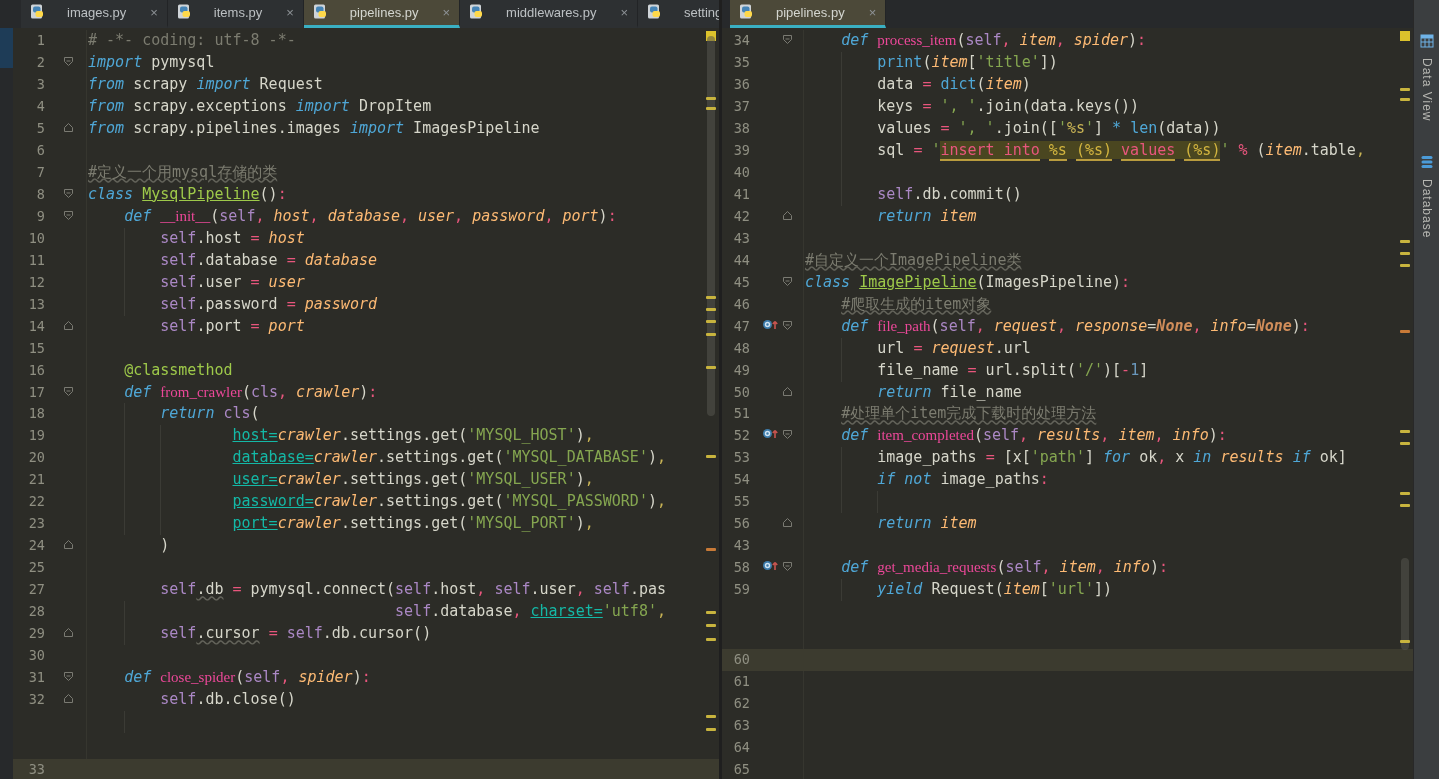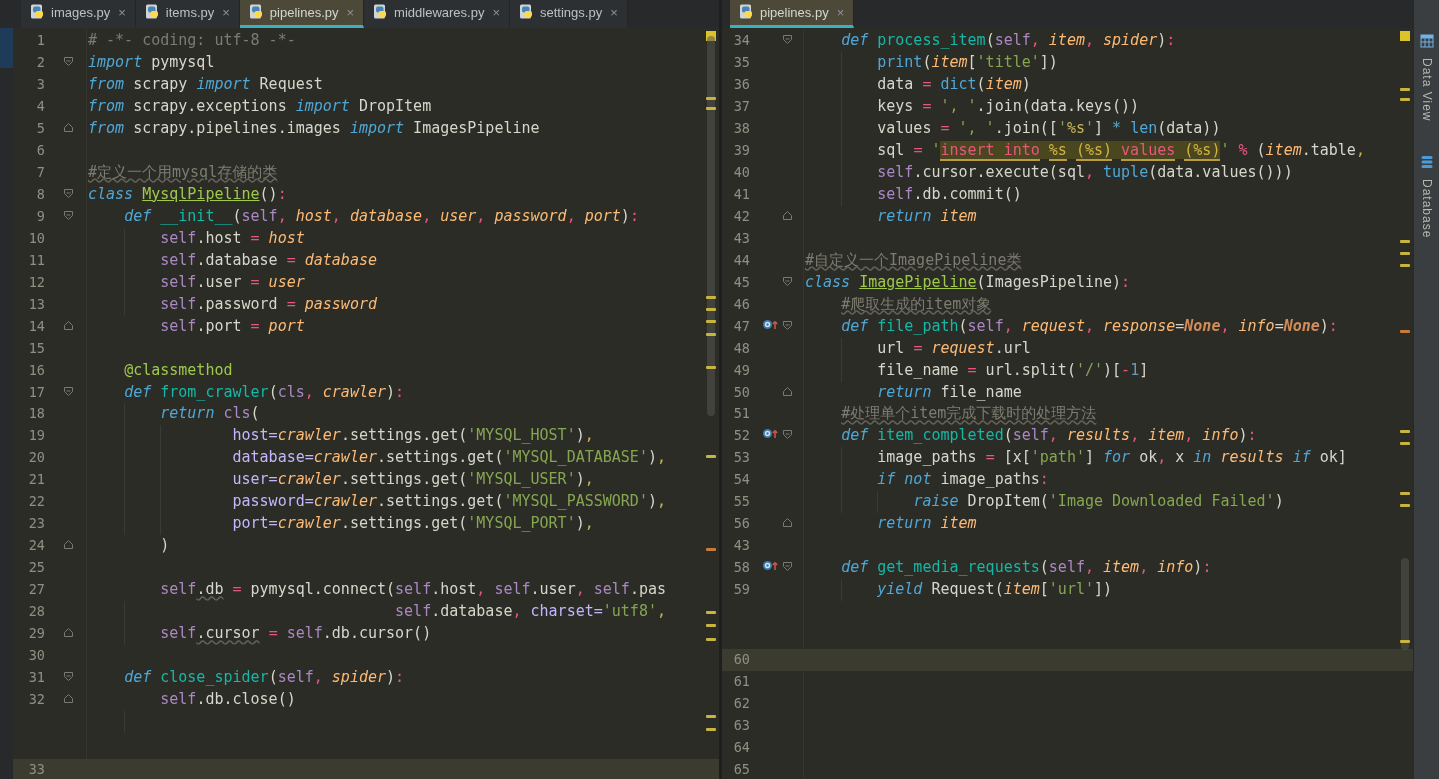--- a/index.html
+++ b/index.html
@@ -18,7 +18,7 @@
 
   
   .tabbar { position:relative; height:28px; background:#27292b; display:flex; align-items:stretch; padding-left:8px; }
-  .tab { display:inline-flex; align-items:center; gap:6px; padding:0 9px; font-size:13px; color:#bcc0c3;
+  .tab { display:inline-flex; align-items:center; gap:22px; padding:0 9px; font-size:13px; color:#bcc0c3;
          background:#2d3032; border-right:1px solid #222426; border-bottom:3px solid transparent; cursor:default; }
   .tab.active { background:#4c4939; border-bottom:3px solid #3ab0c3; color:#d4d6d0; }
   .tab .close { color:#8e9397; font-size:13px; margin-left:2px; }

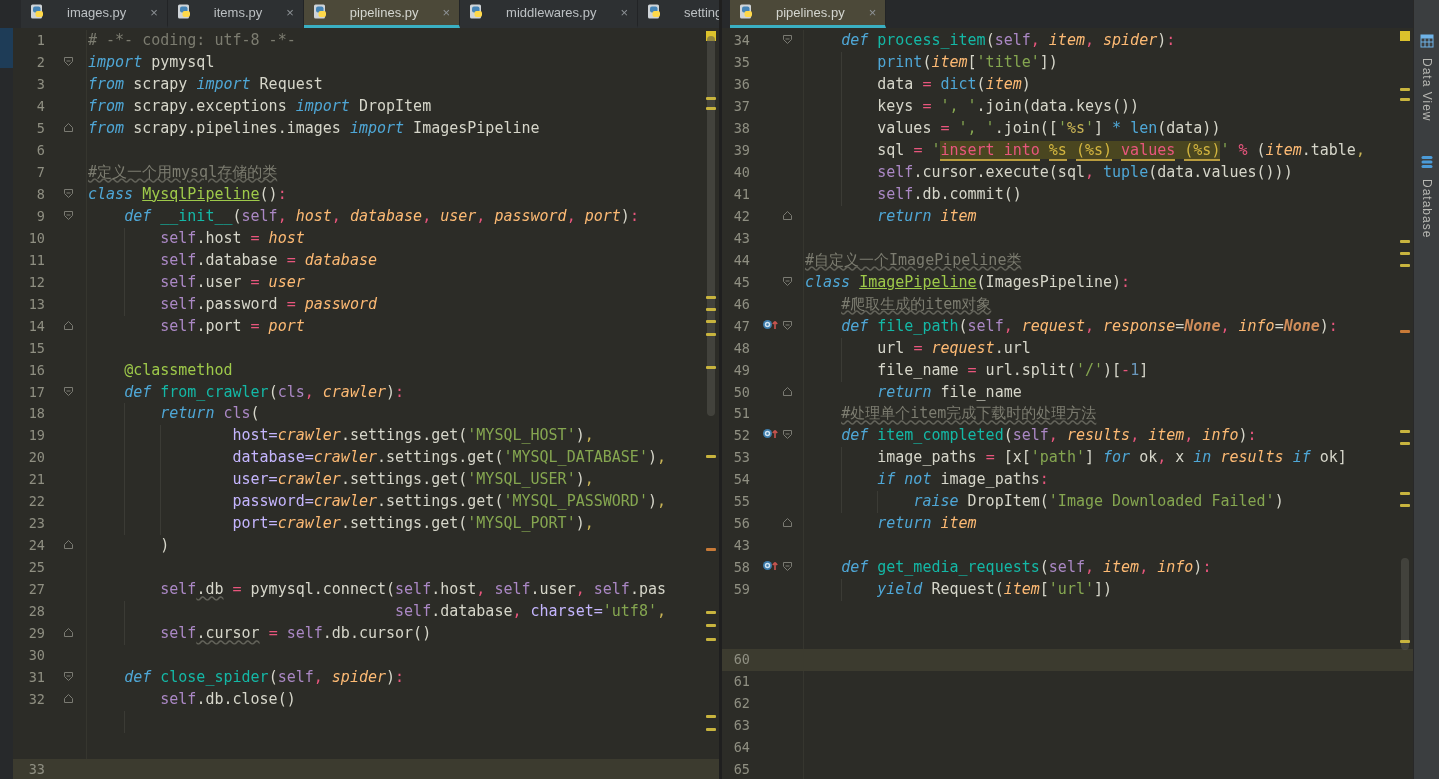--- a/index.html
+++ b/index.html
@@ -41,7 +41,7 @@
   
   .k   { color:#4fa7d6; font-style:italic; }
   .b   { color:#4fa7d6; }
-  .fn  { color:#14b8a6; }
+  .fn  { color:#ec4899;font-family:Liberation Serif, serif; }
   .cls { color:#9ec94a; text-decoration:underline; }
   .dec { color:#9ec94a; }
   .sf  { color:#ab88c5; }

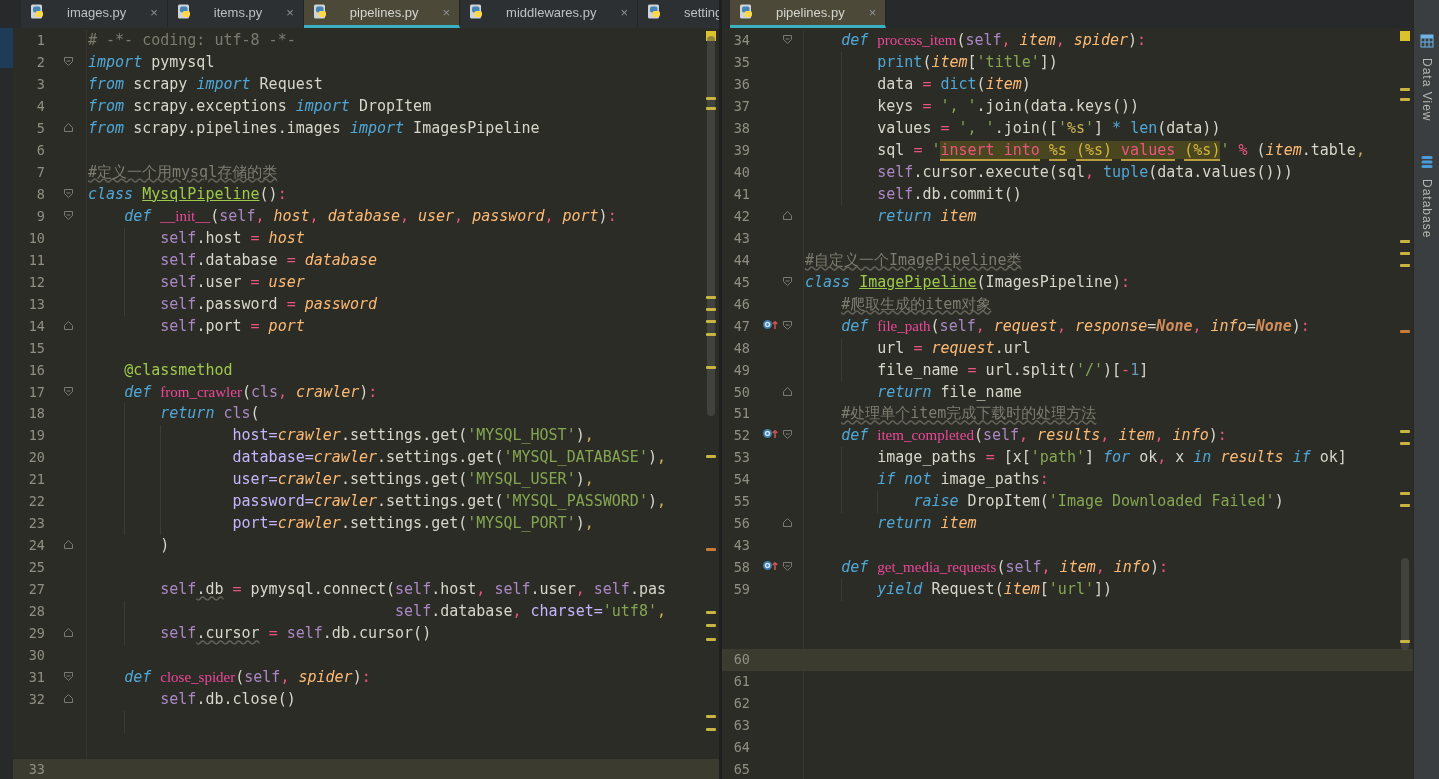--- a/index.html
+++ b/index.html
@@ -242,7 +242,7 @@
         <div class="row"><span class="ln">37</span><span class="ico"><span style="width: 17px; display: inline-block;"></span></span><span class="code"><span class="txt">        keys </span><span class="pk">=</span><span class="txt"> </span><span class="st">', '</span><span class="txt">.join(data.keys())</span></span></div>
         <div class="row"><span class="ln">38</span><span class="ico"><span style="width: 17px; display: inline-block;"></span></span><span class="code"><span class="txt">        values </span><span class="pk">=</span><span class="txt"> </span><span class="st">', '</span><span class="txt">.join([</span><span class="st">'</span><span class="yl">%s</span><span class="st">'</span><span class="txt">] </span><span class="b">*</span><span class="txt"> </span><span class="b">len</span><span class="txt">(data))</span></span></div>
         <div class="row"><span class="ln">39</span><span class="ico"><span style="width: 17px; display: inline-block;"></span></span><span class="code"><span class="txt">        sql </span><span class="pk">=</span><span class="txt"> </span><span class="st">'</span><span class="qk">insert into</span><span class="qp"> </span><span class="qy">%s</span><span class="qp"> </span><span class="qy">(%s)</span><span class="qp"> </span><span class="qk">values</span><span class="qp"> </span><span class="qy">(%s)</span><span class="st">'</span><span class="txt"> </span><span class="pk">%</span><span class="txt"> (</span><span class="pr">item</span><span class="txt">.table</span><span class="yl">,</span></span></div>
-        <div class="row"><span class="ln">40</span><span class="ico"><span style="width: 17px; display: inline-block;"></span></span><span class="code"><span class="txt">        </span><span class="sf">self</span><span class="txt">.cursor.execute(sql</span><span class="pk">,</span><span class="txt"> </span><span class="b">tuple</span><span class="txt">(data.values()))</span></span></div>
+        <div class="row"><span class="ln">40</span><span class="ico"><span style="width: 17px; display: inline-block;"></span></span></div>
         <div class="row"><span class="ln">41</span><span class="ico"><span style="width: 17px; display: inline-block;"></span></span><span class="code"><span class="txt">        </span><span class="sf">self</span><span class="txt">.db.commit()</span></span></div>
         <div class="row"><span class="ln">42</span><span class="ico"><span style="width: 17px; display: inline-block;"></span><span><svg width="11" height="11" viewBox="0 0 11 11">
                 <path d="M1.5 9.5h8v-4l-4-4-4 4z" fill="none" stroke="#7a7a72"></path>

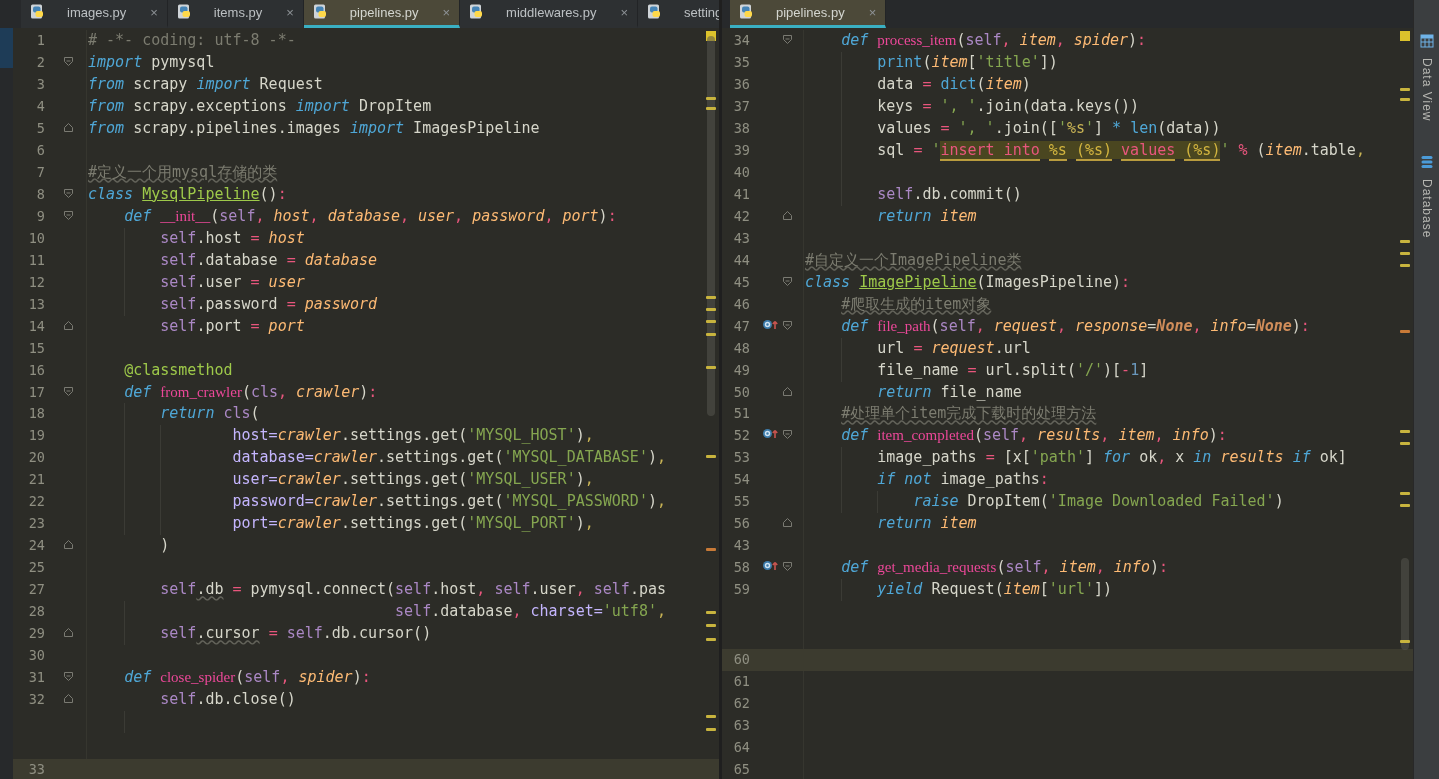--- a/index.html
+++ b/index.html
@@ -48,7 +48,7 @@
   .pr  { color:#fdba74; font-style:italic; }
   .prb { color:#d08d5a; font-style:italic; font-weight:bold; }
   .st  { color:#85a650; }
-  .np  { color:#c4b5fd; }
+  .np  { color:#14b8a6;text-decoration:underline; }
   .cm  { color:#7c7c70; }
   .txt { color:#d6d6ca; }
   .pk  { color:#e8567d; }

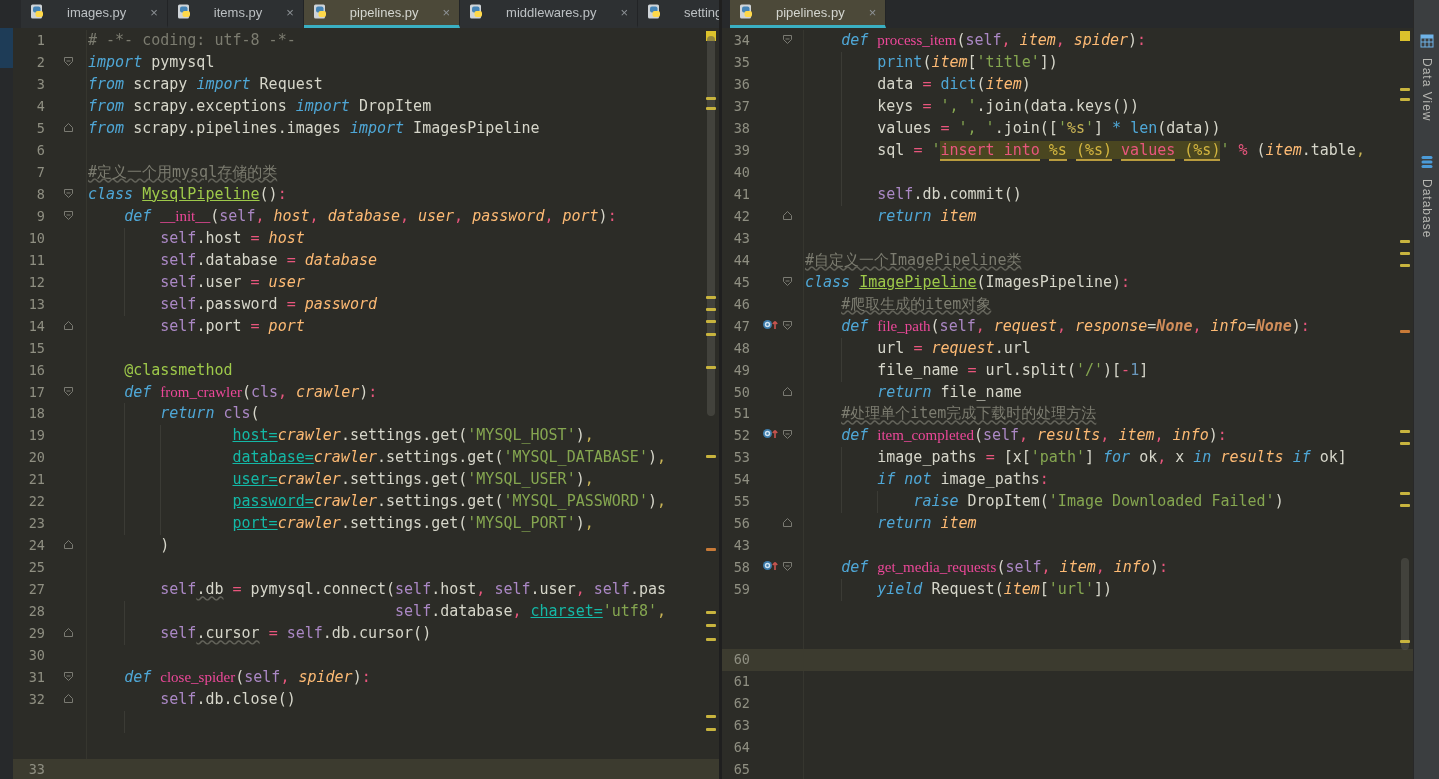--- a/index.html
+++ b/index.html
@@ -278,7 +278,7 @@
               </svg></span></span><span class="code"><span class="txt">    </span><span class="k">def </span><span class="fn">item_completed</span><span class="txt">(</span><span class="sf">self</span><span class="pk">,</span><span class="pr"> results</span><span class="pk">,</span><span class="pr"> item</span><span class="pk">,</span><span class="pr"> info</span><span class="txt">)</span><span class="pk">:</span></span></div>
         <div class="row"><span class="ln">53</span><span class="ico"><span style="width: 17px; display: inline-block;"></span></span><span class="code"><span class="txt">        image_paths </span><span class="pk">=</span><span class="txt"> [x[</span><span class="st">'path'</span><span class="txt">] </span><span class="k">for</span><span class="txt"> ok</span><span class="pk">,</span><span class="txt"> x </span><span class="k">in</span><span class="txt"> </span><span class="pr">results</span><span class="txt"> </span><span class="k">if</span><span class="txt"> ok]</span></span></div>
         <div class="row"><span class="ln">54</span><span class="ico"><span style="width: 17px; display: inline-block;"></span></span><span class="code"><span class="txt">        </span><span class="k">if</span><span class="txt"> </span><span class="k">not</span><span class="txt"> image_paths</span><span class="pk">:</span></span></div>
-        <div class="row"><span class="ln">55</span><span class="ico"><span style="width: 17px; display: inline-block;"></span></span><span class="code"><span class="txt">            </span><span class="k">raise </span><span class="txt">DropItem(</span><span class="st">'Image Downloaded Failed'</span><span class="txt">)</span></span></div>
+        <div class="row"><span class="ln">55</span><span class="ico"><span style="width: 17px; display: inline-block;"></span></span></div>
         <div class="row"><span class="ln">56</span><span class="ico"><span style="width: 17px; display: inline-block;"></span><span><svg width="11" height="11" viewBox="0 0 11 11">
                 <path d="M1.5 9.5h8v-4l-4-4-4 4z" fill="none" stroke="#7a7a72"></path>
               </svg></span></span><span class="code"><span class="txt">        </span><span class="k">return </span><span class="pr">item</span></span></div>

